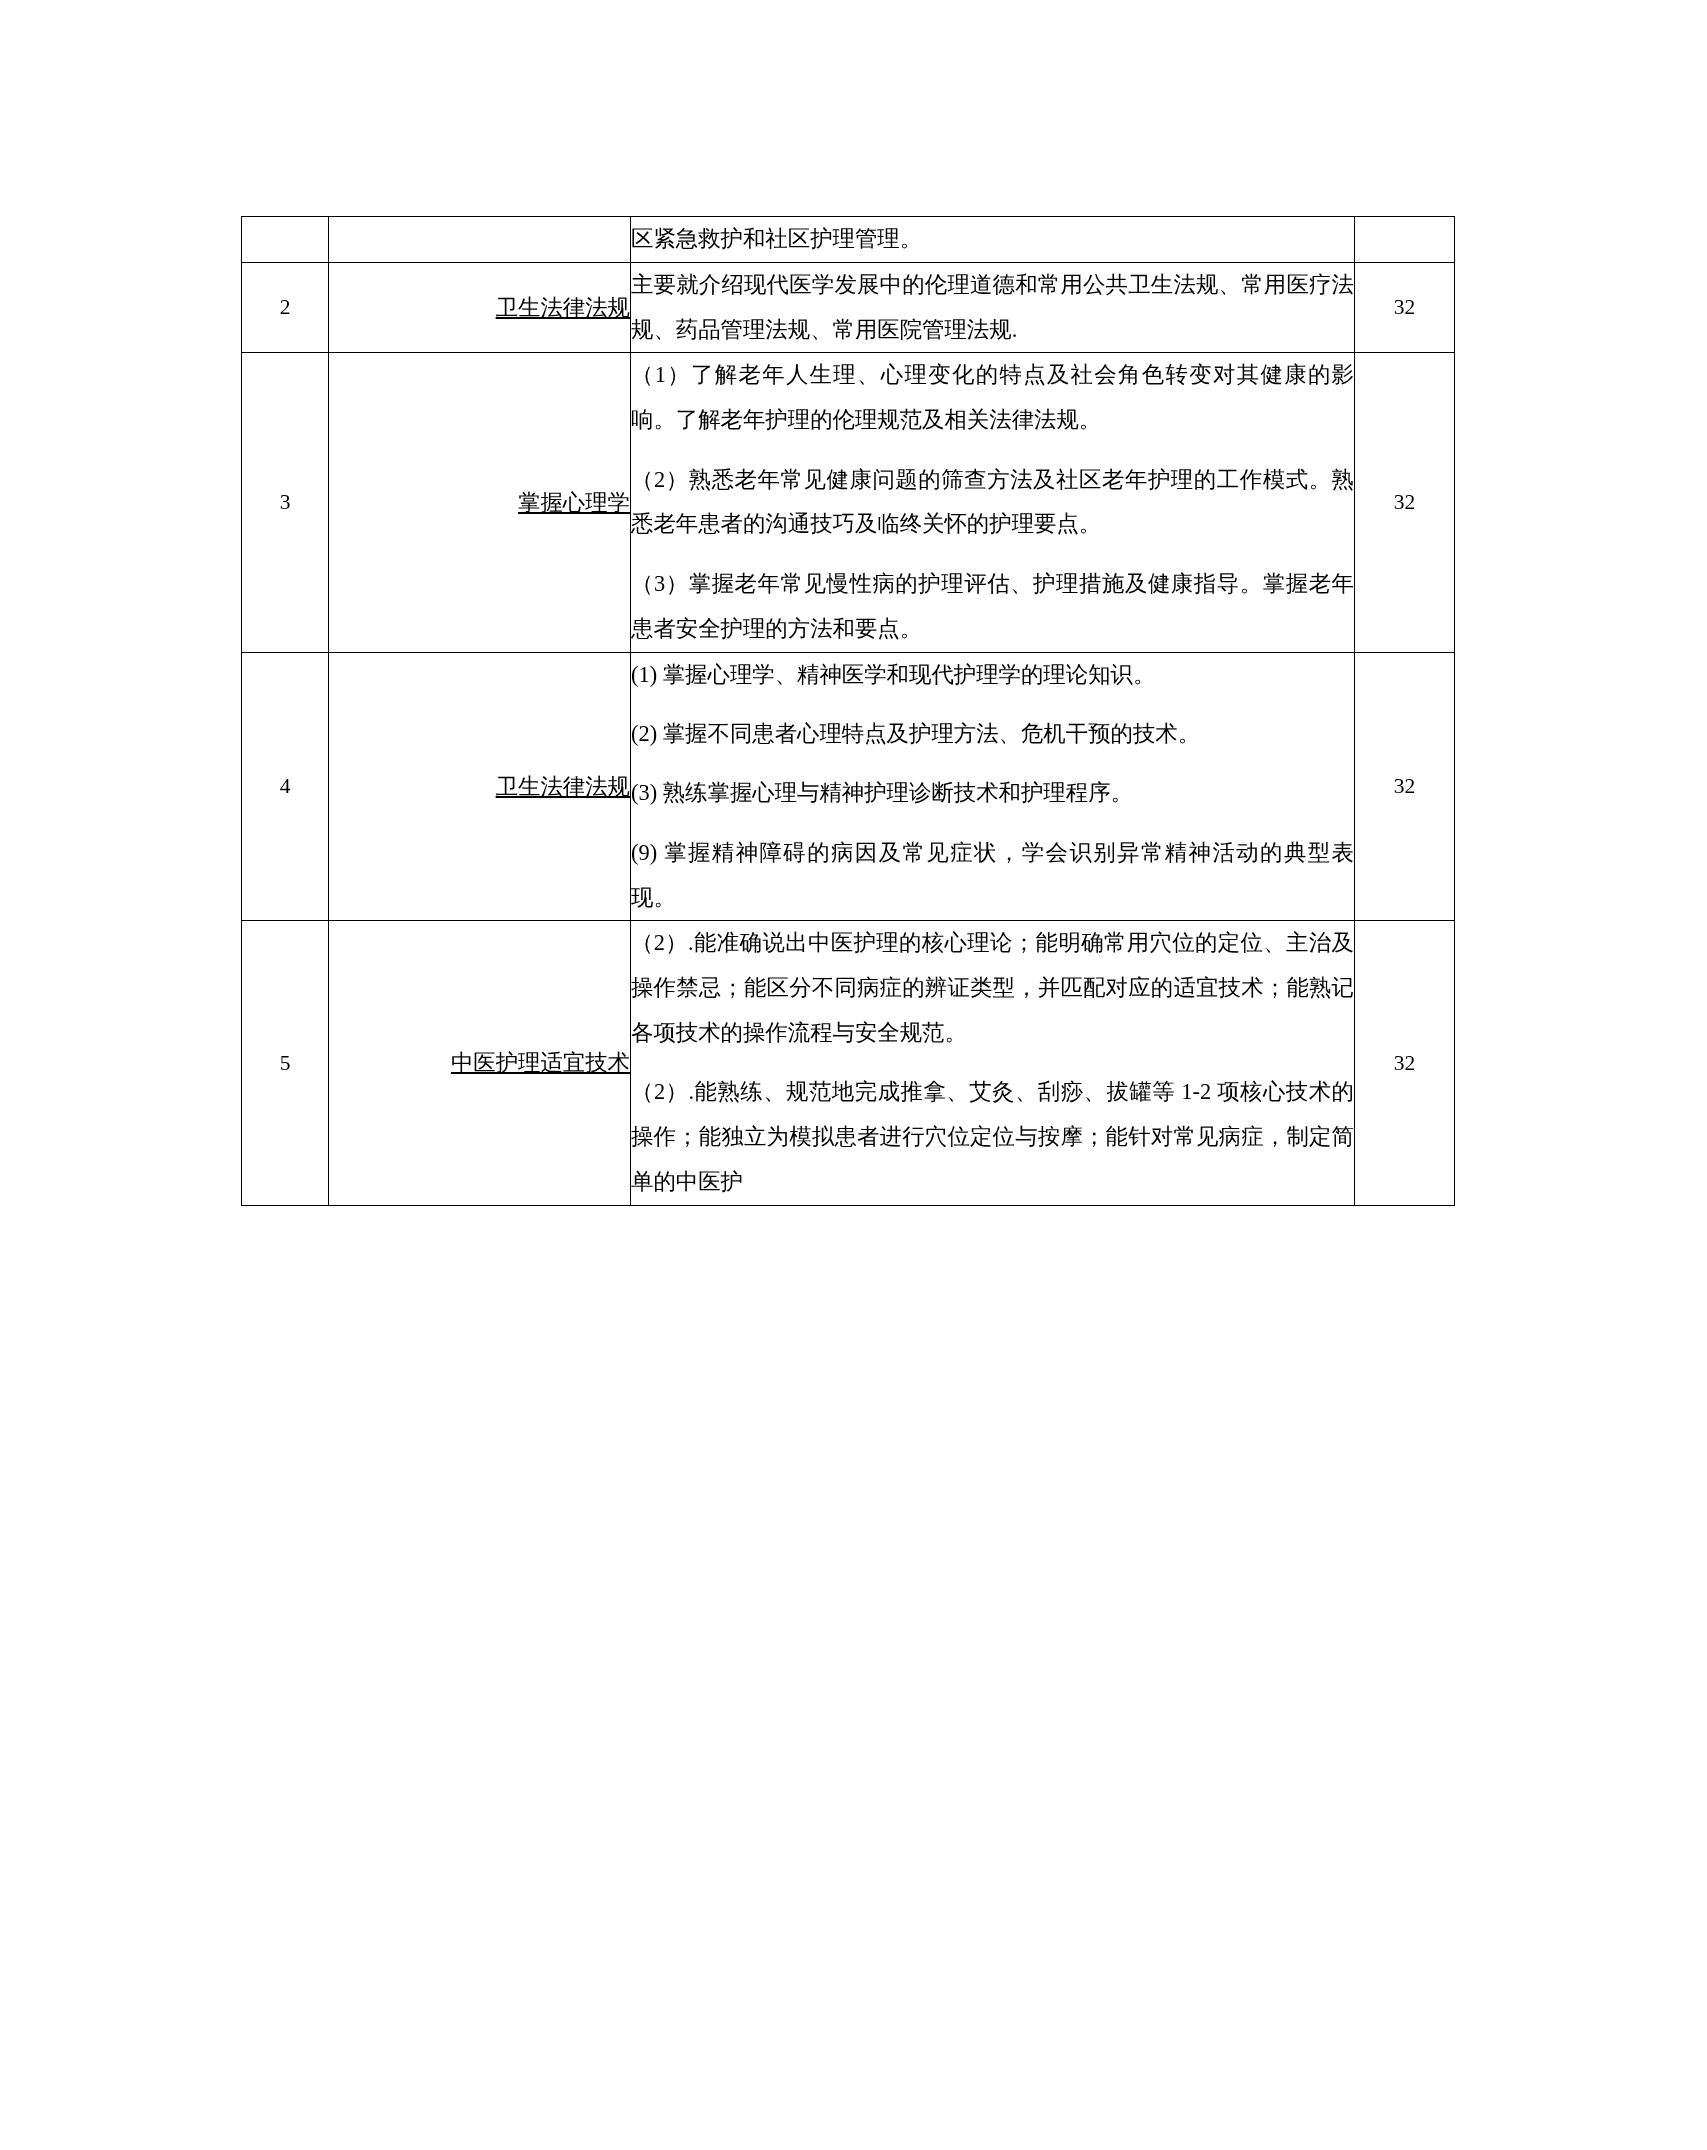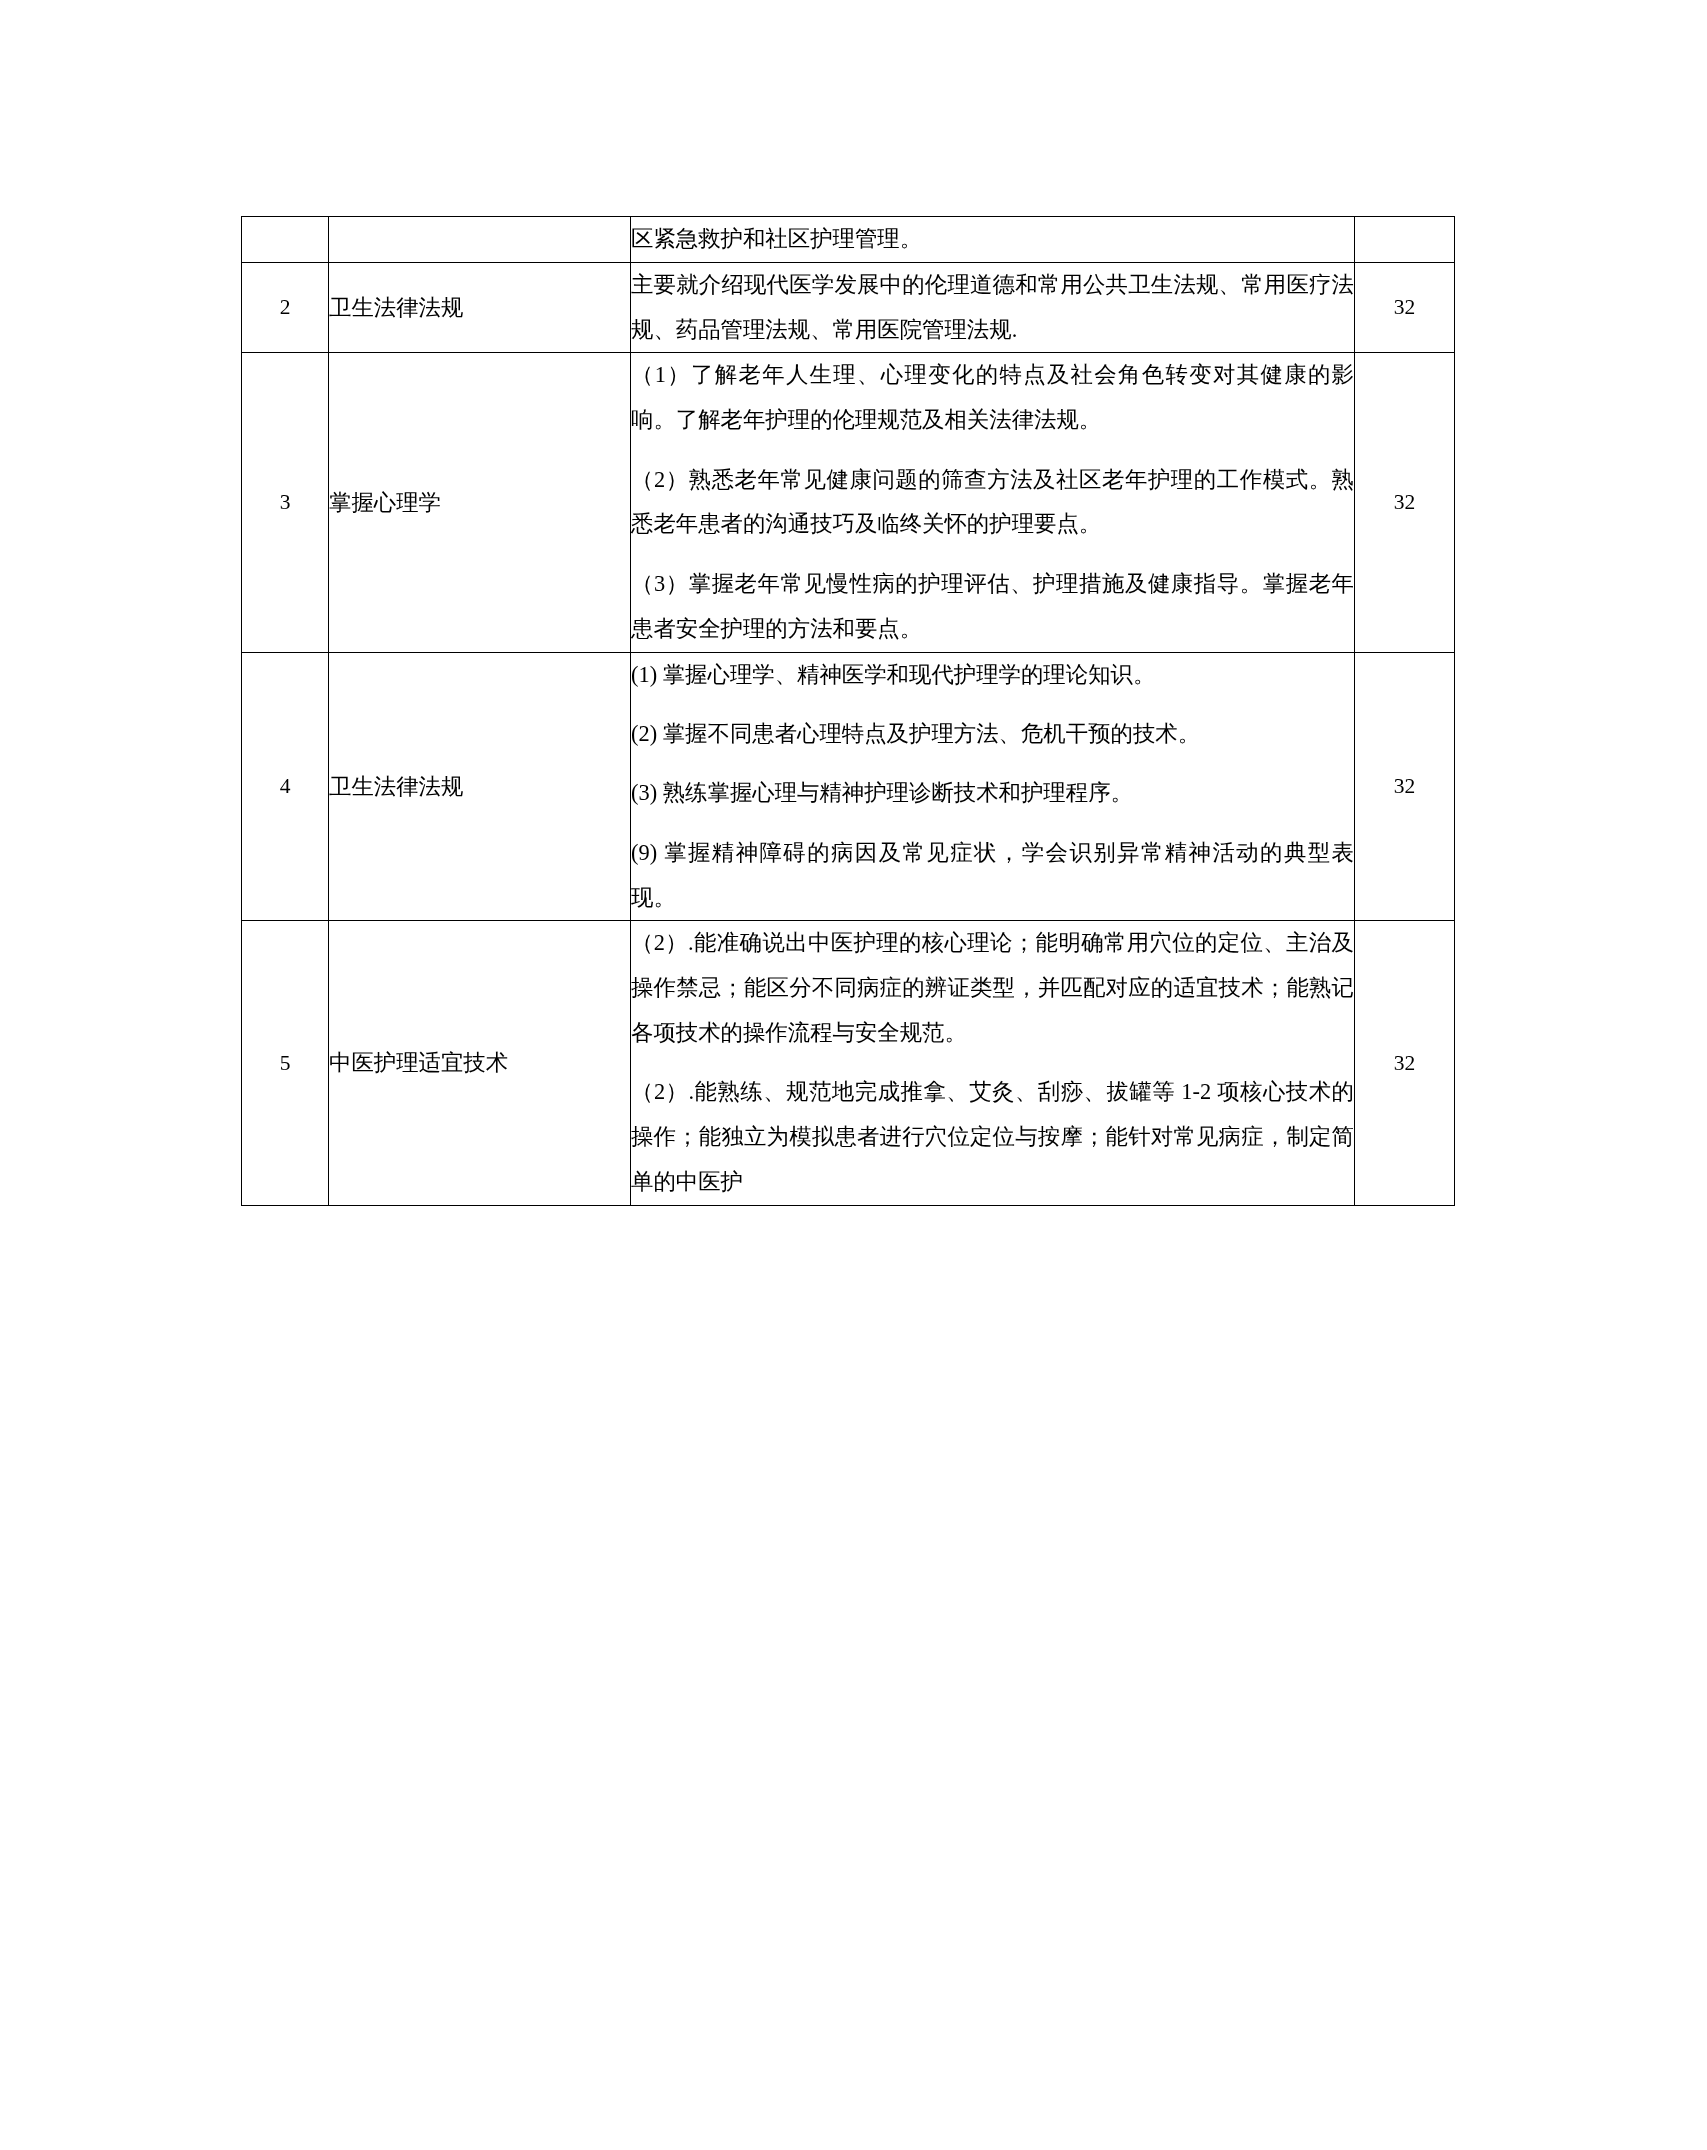--- a/index.html
+++ b/index.html
@@ -43,9 +43,10 @@
     line-height: 1.6;
   }
   .cell-name {
-    text-align: left;
+    text-align: right;
     font-size: 22.4px;
     line-height: 1.6;
+    text-decoration: underline;
   }
   .cell-desc {
     padding: 14.6px 17px 14.6px 17px;

